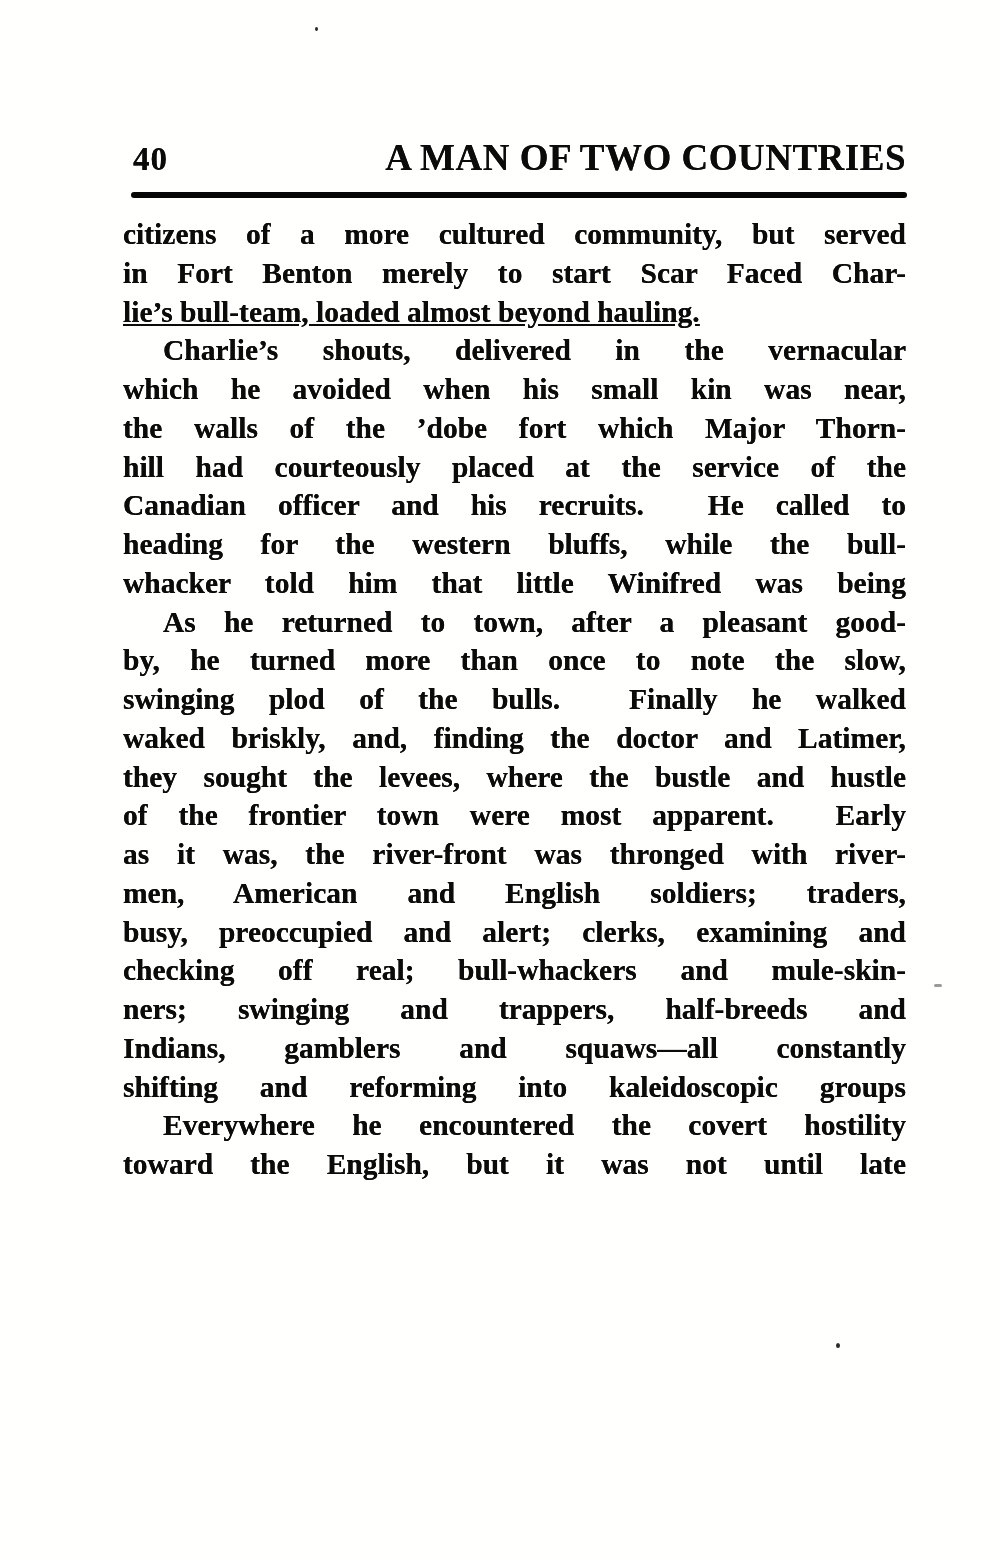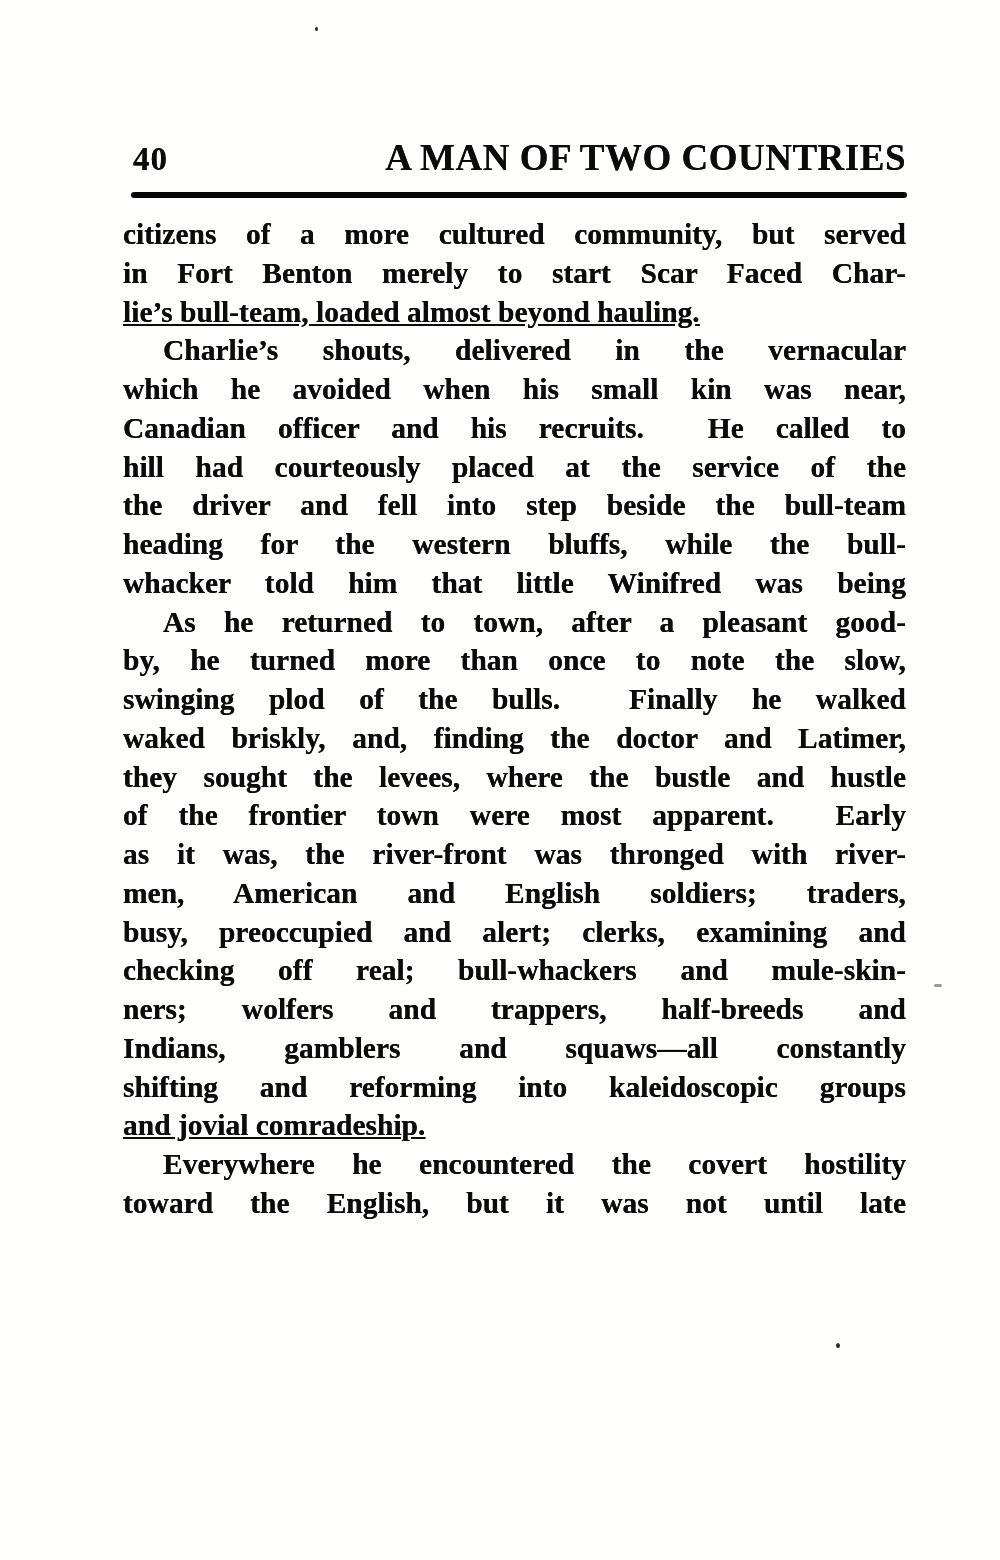--- a/index.html
+++ b/index.html
@@ -82,6 +82,7 @@
       <div class="line unjustified">lie’s bull-team, loaded almost beyond hauling.</div>
       <div class="line indent">Charlie’s shouts, delivered in the vernacular</div>
       <div class="line">which he avoided when his small kin was near,</div>
+      <div class="line">the walls of the ’dobe fort which Major Thorn-</div>
       <div class="line">Canadian officer and his recruits.&nbsp; He called to</div>
       <div class="line">hill had courteously placed at the service of the</div>
       <div class="line">the driver and fell into step beside the bull-team</div>

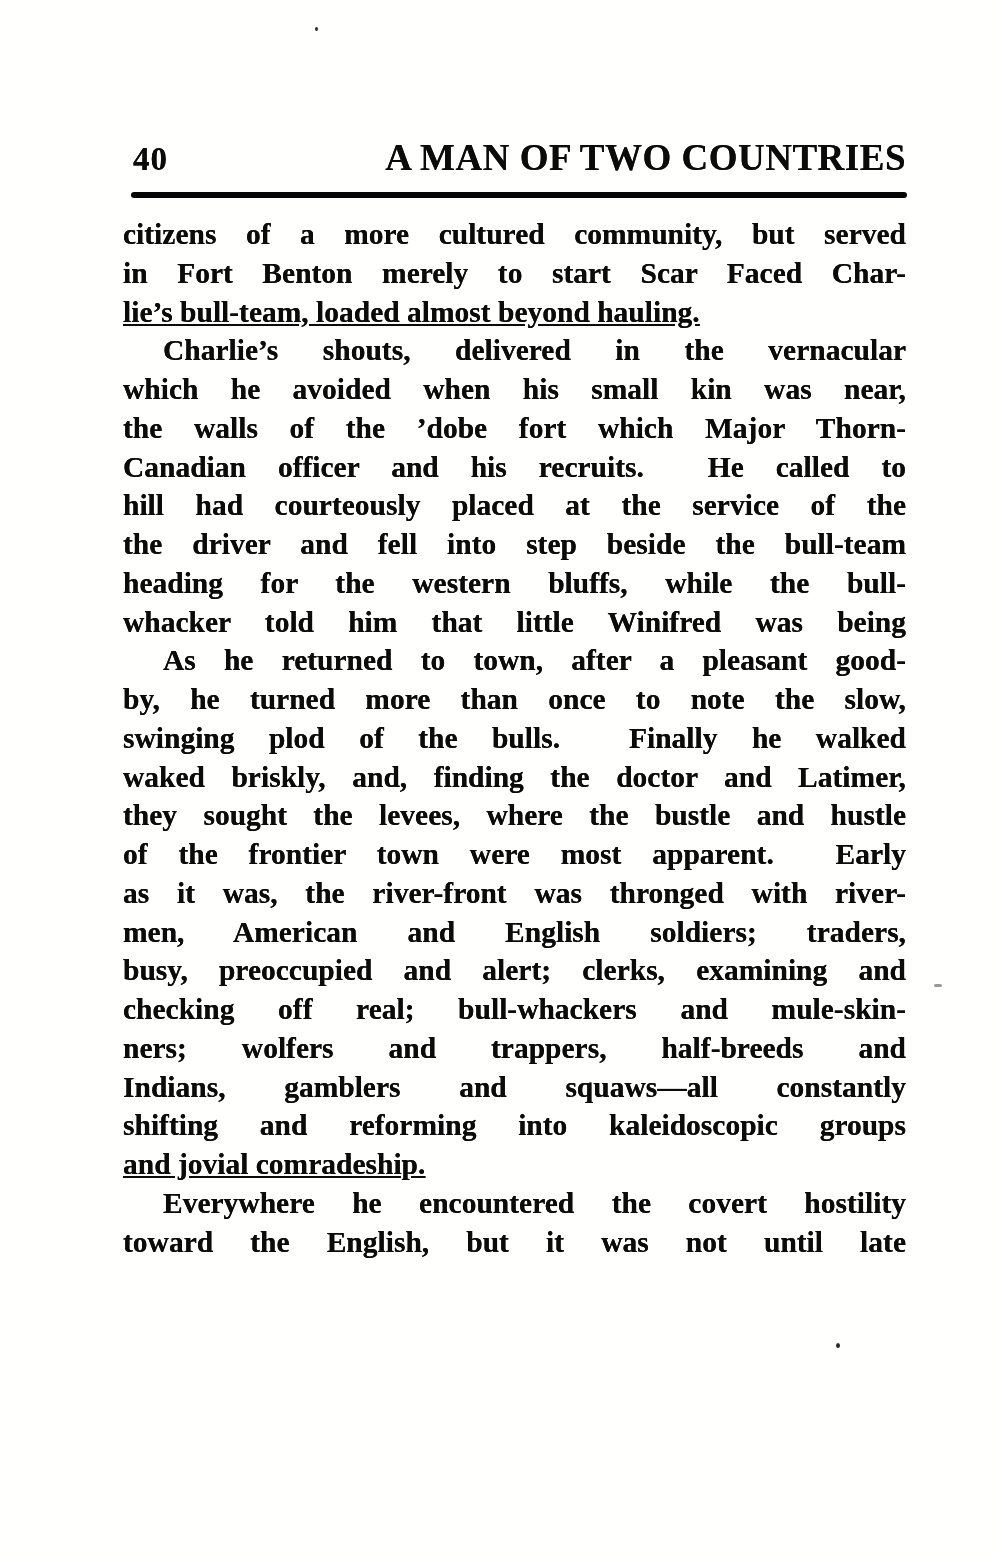--- a/index.html
+++ b/index.html
@@ -83,8 +83,8 @@
       <div class="line indent">Charlie’s shouts, delivered in the vernacular</div>
       <div class="line">which he avoided when his small kin was near,</div>
       <div class="line">the walls of the ’dobe fort which Major Thorn-</div>
+      <div class="line">hill had courteously placed at the service of the</div>
       <div class="line">Canadian officer and his recruits.&nbsp; He called to</div>
-      <div class="line">hill had courteously placed at the service of the</div>
       <div class="line">the driver and fell into step beside the bull-team</div>
       <div class="line">heading for the western bluffs, while the bull-</div>
       <div class="line">whacker told him that little Winifred was being</div>

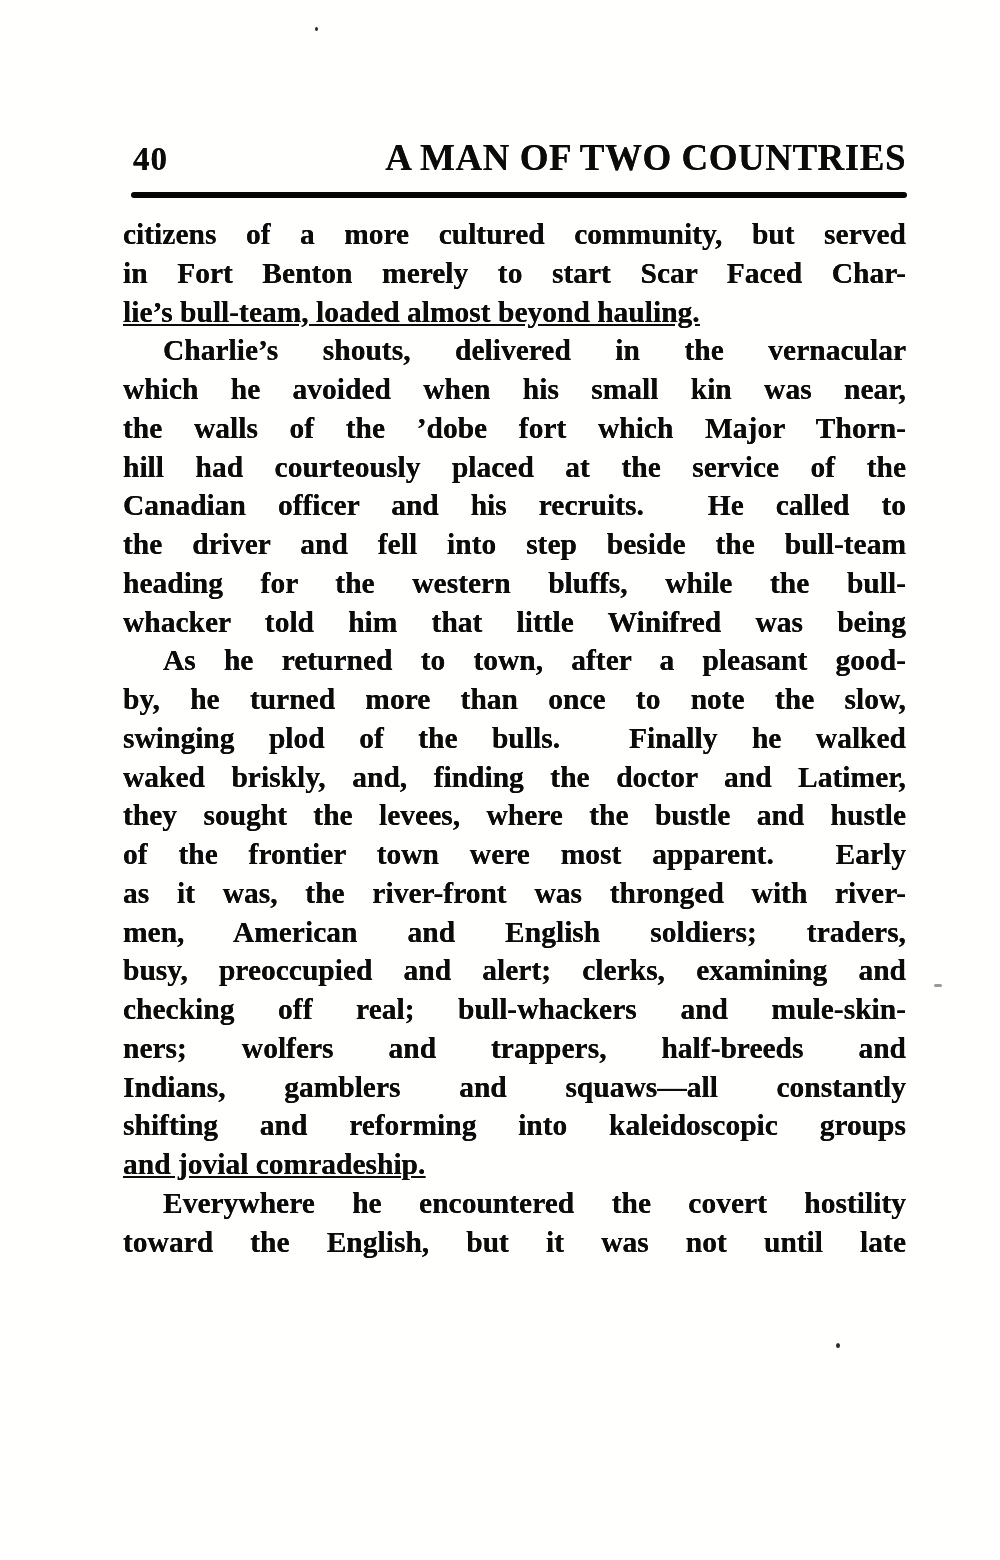--- a/index.html
+++ b/index.html
@@ -85,7 +85,6 @@
       <div class="line">the walls of the ’dobe fort which Major Thorn-</div>
       <div class="line">hill had courteously placed at the service of the</div>
       <div class="line">Canadian officer and his recruits.&nbsp; He called to</div>
-      <div class="line">the driver and fell into step beside the bull-team</div>
       <div class="line">heading for the western bluffs, while the bull-</div>
       <div class="line">whacker told him that little Winifred was being</div>
       <div class="line indent">As he returned to town, after a pleasant good-</div>

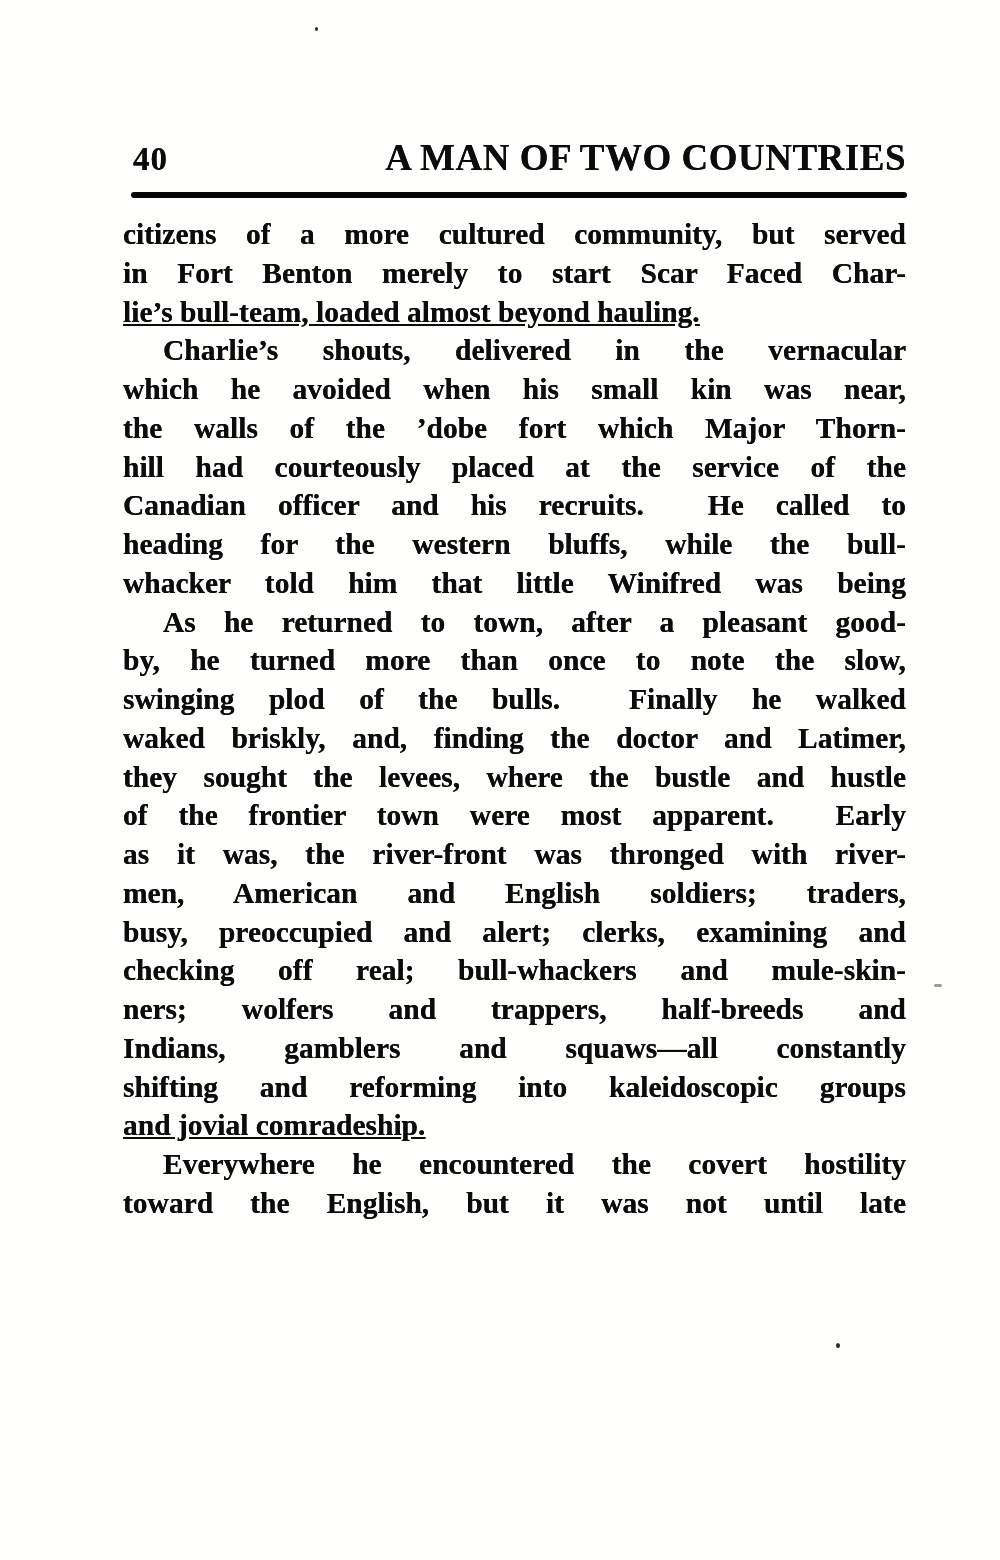--- a/index.html
+++ b/index.html
@@ -97,7 +97,7 @@
       <div class="line">men, American and English soldiers; traders,</div>
       <div class="line">busy, preoccupied and alert; clerks, examining and</div>
       <div class="line">checking off real; bull-whackers and mule-skin-</div>
-      <div class="line">ners; wolfers and trappers, half-breeds and</div>
+      <div class="line">ners; swinging and trappers, half-breeds and</div>
       <div class="line">Indians, gamblers and squaws—all constantly</div>
       <div class="line">shifting and reforming into kaleidoscopic groups</div>
       <div class="line unjustified">and jovial comradeship.</div>

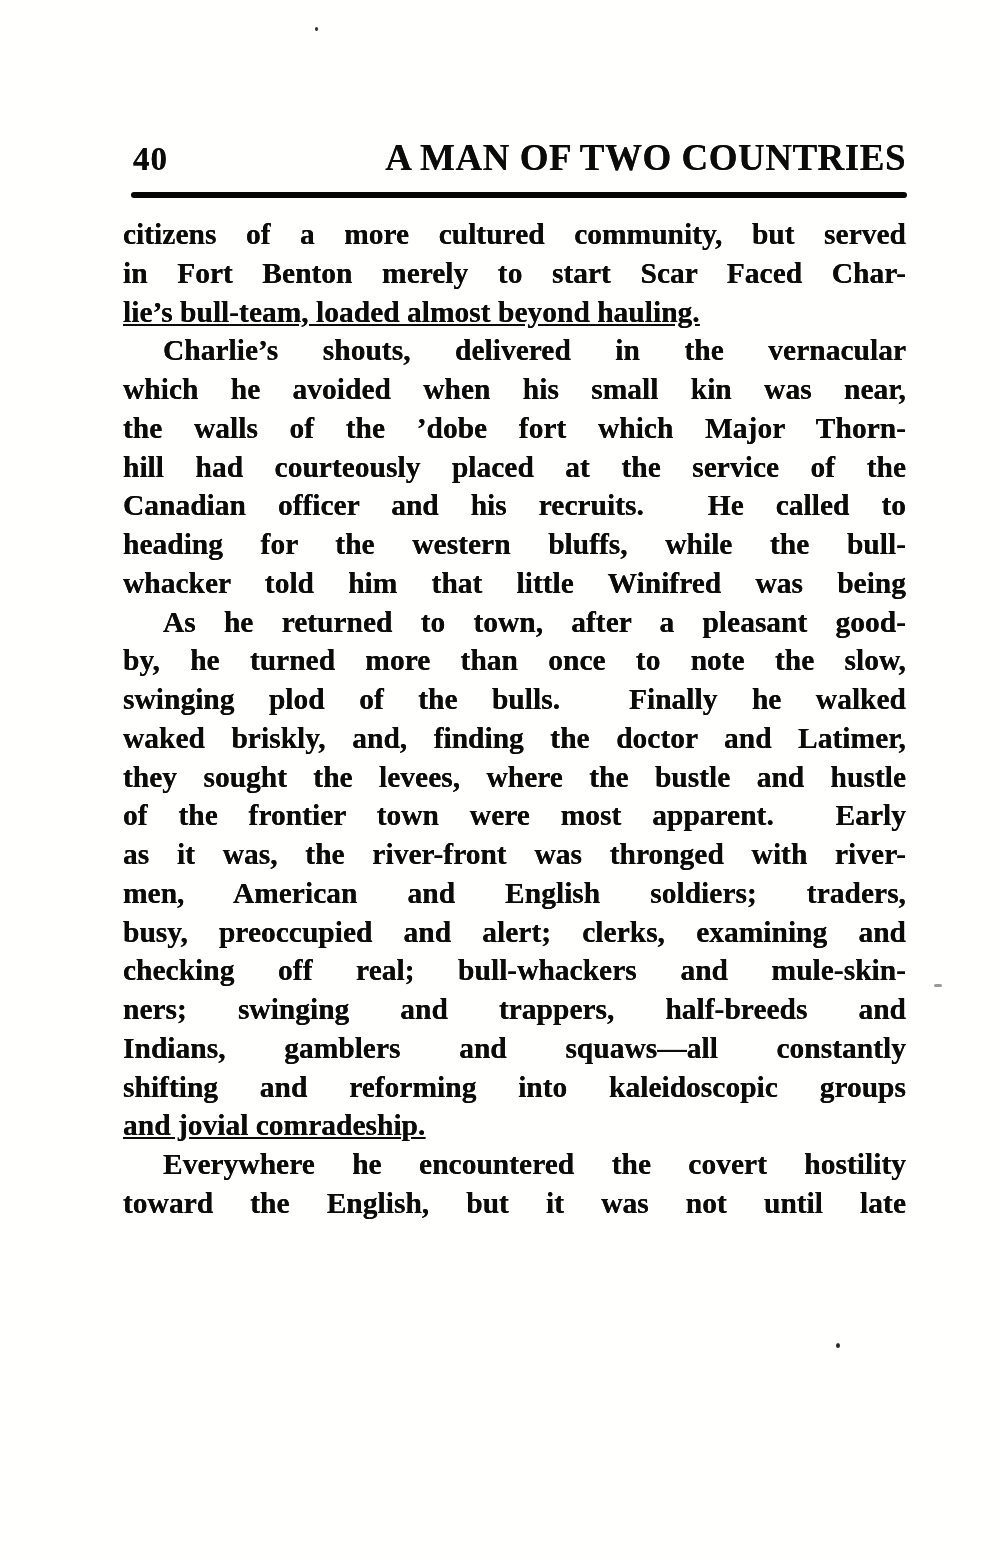--- a/index.html
+++ b/index.html
@@ -100,7 +100,6 @@
       <div class="line">ners; swinging and trappers, half-breeds and</div>
       <div class="line">Indians, gamblers and squaws—all constantly</div>
       <div class="line">shifting and reforming into kaleidoscopic groups</div>
-      <div class="line unjustified">and jovial comradeship.</div>
       <div class="line indent">Everywhere he encountered the covert hostility</div>
       <div class="line">toward the English, but it was not until late</div>
     </div>

